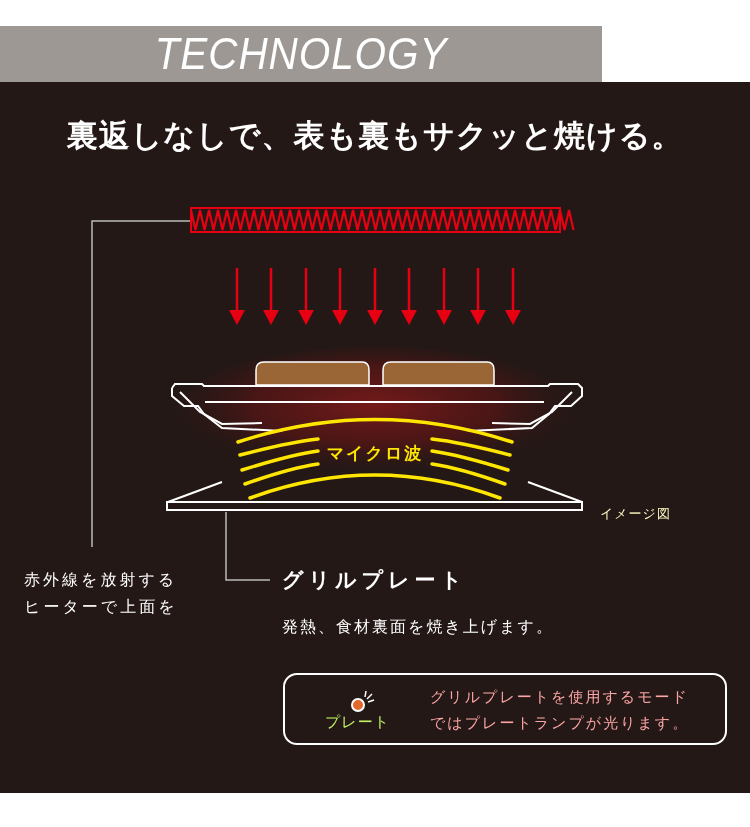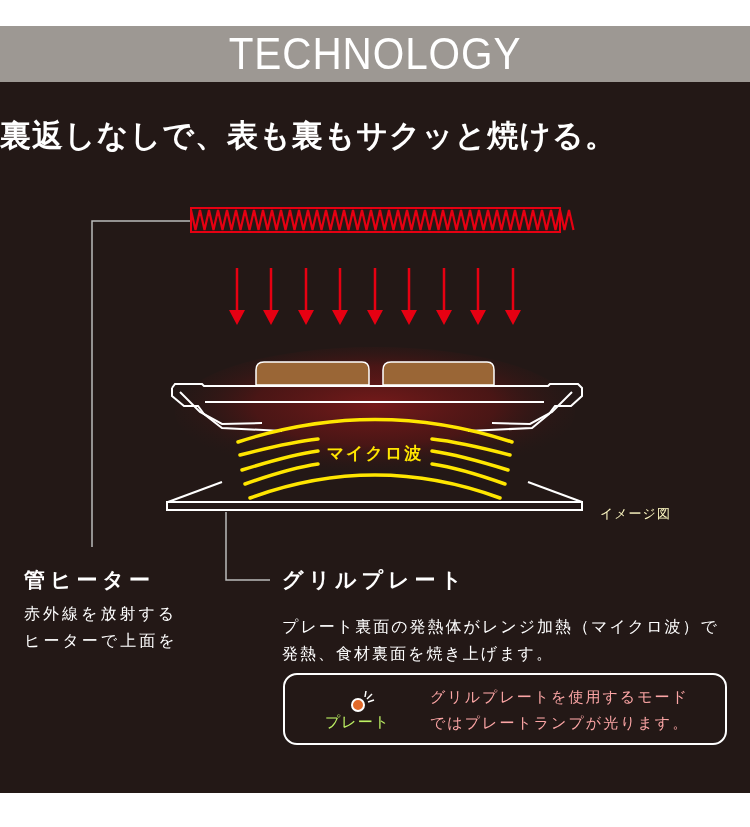--- a/index.html
+++ b/index.html
@@ -5,8 +5,8 @@
     html, body { margin: 0; padding: 0; }
     body { width: 750px; height: 827px; background: #ffffff; position: relative; overflow: hidden;
            font-family: "DejaVu Sans", "Liberation Sans", sans-serif; }
-    .header-bar { position: absolute; left: 0; top: 26px; width: 750px; height: 56px; background: #9d9893;
-                  display: flex; align-items: center; justify-content: center; }
+    .header-bar { position: absolute; left: 0; top: 26px; width: 602px; height: 56px; background: #9d9893;
+                  display: flex; align-items: center; justify-content: center; font-style: italic; }
     .header-title { color: #ffffff; font-family: "Liberation Sans", "DejaVu Sans", sans-serif; font-size: 44px;
                     letter-spacing: 1px; transform: scaleX(0.92); }
     .panel { position: absolute; left: 0; top: 82px; width: 750px; height: 711px; background: #231816; }

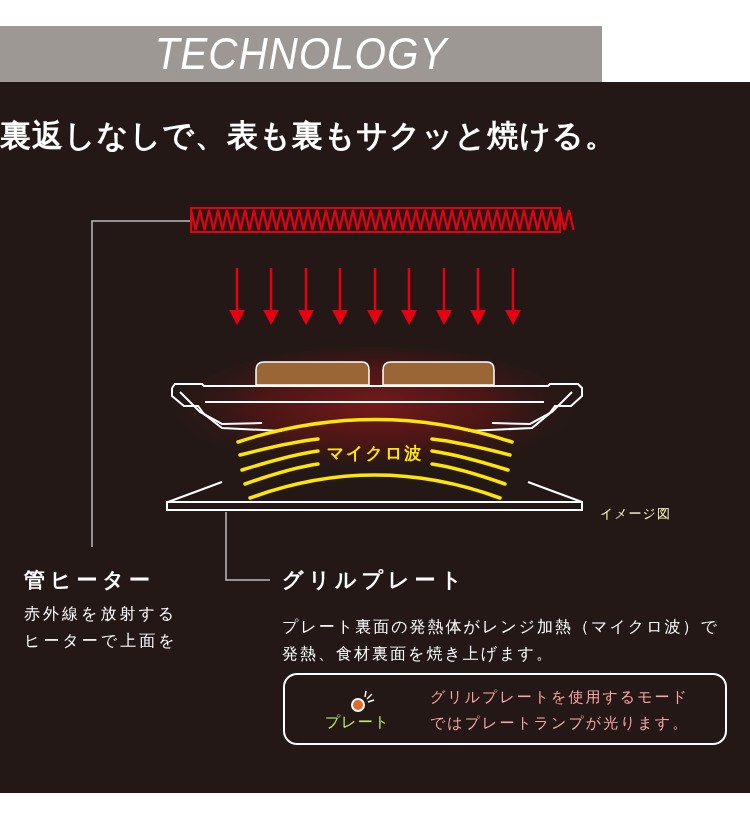--- a/index.html
+++ b/index.html
@@ -10,7 +10,7 @@
     .header-title { color: #ffffff; font-family: "Liberation Sans", "DejaVu Sans", sans-serif; font-size: 44px;
                     letter-spacing: 1px; transform: scaleX(0.92); }
     .panel { position: absolute; left: 0; top: 82px; width: 750px; height: 711px; background: #231816; }
-    .headline { position: absolute; left: 0; top: 33px; width: 750px; text-align: left; color: #ffffff;
+    .headline { position: absolute; left: 0; top: 33px; width: 750px; text-align: center; color: #ffffff;
                 font-size: 31px; font-weight: bold; letter-spacing: 1px; }
     svg.diagram { position: absolute; left: 0; top: 0; }
     .label-image { position: absolute; left: 600px; top: 423px; color: #fef9c3; font-size: 13px; letter-spacing: 1px; }

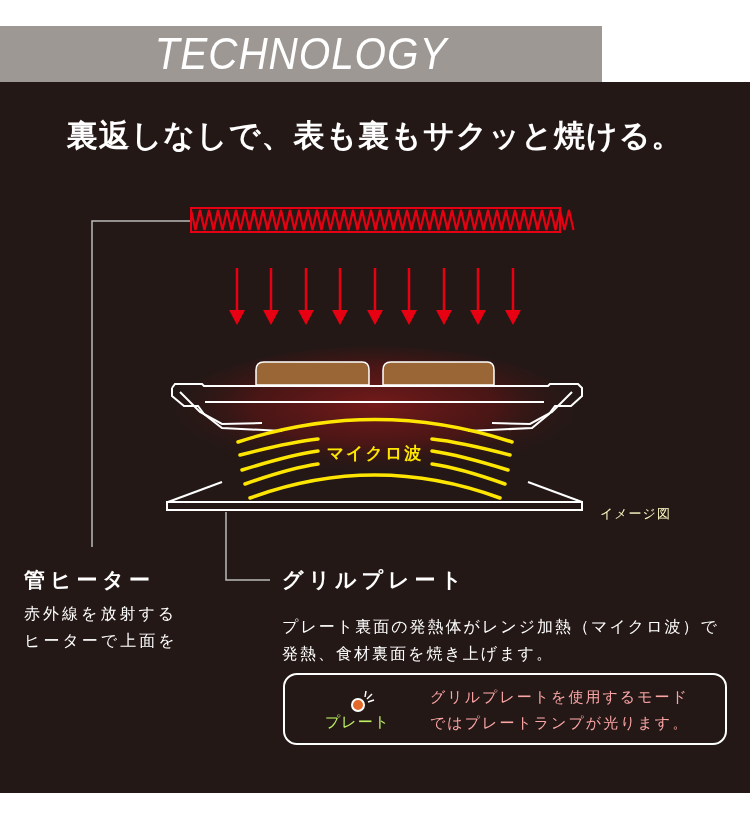--- a/index.html
+++ b/index.html
@@ -132,7 +132,6 @@
   <div class="label-image">イメージ図</div>
 
   <div class="heater-block">
-    <div class="heater-title">管ヒーター</div>
     <div class="heater-desc">
       <div>赤外線を放射する</div>
       <div>ヒーターで上面を</div>

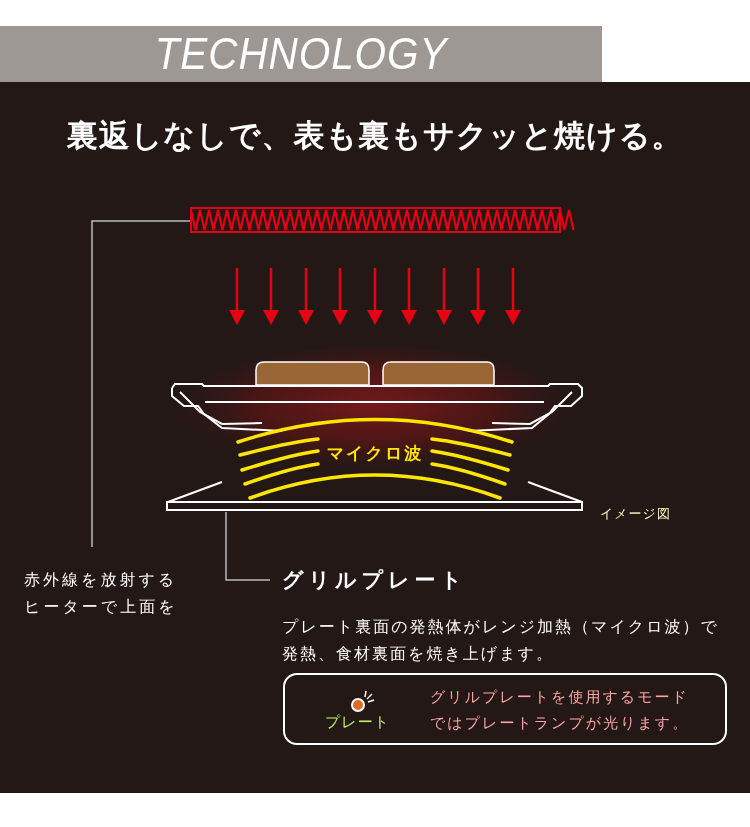--- a/index.html
+++ b/index.html
@@ -141,7 +141,6 @@
   <div class="grill-block">
     <div class="grill-title">グリルプレート</div>
     <div class="grill-desc">
-      <div>プレート裏面の発熱体がレンジ加熱（マイクロ波）で</div>
       <div>発熱、食材裏面を焼き上げます。</div>
     </div>
   </div>

